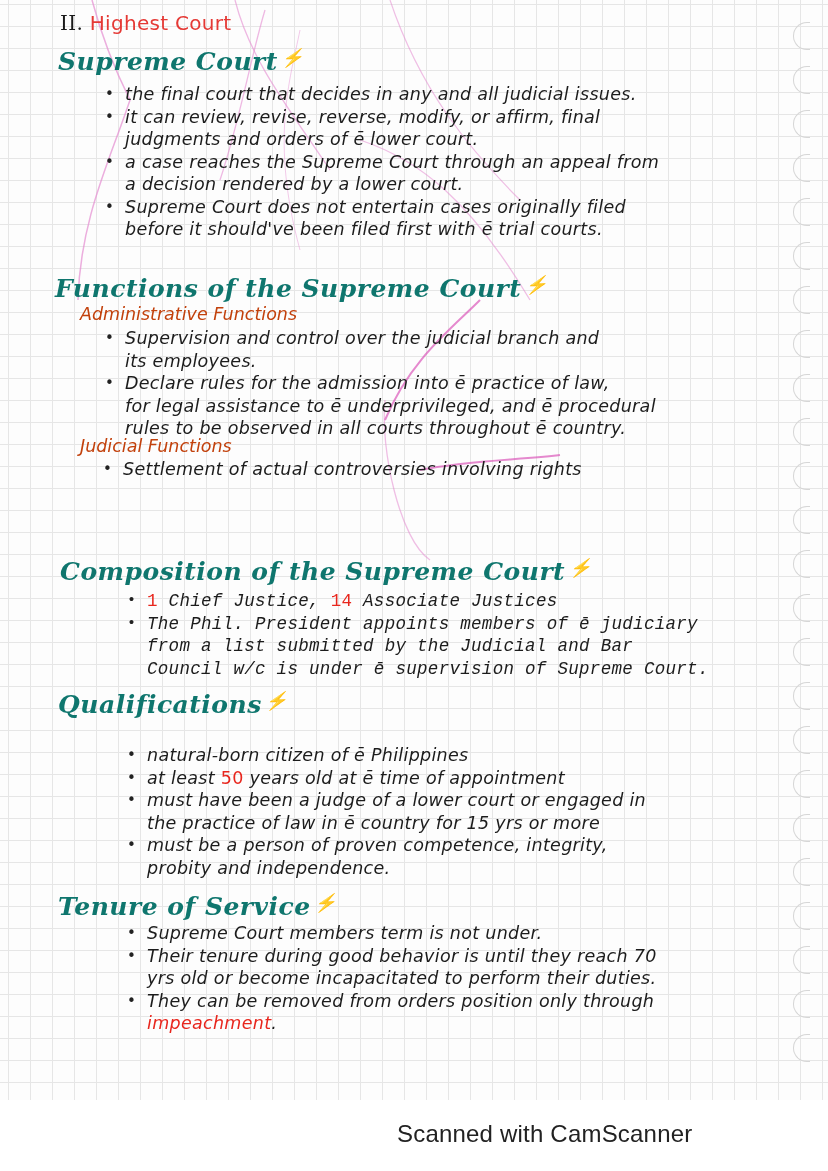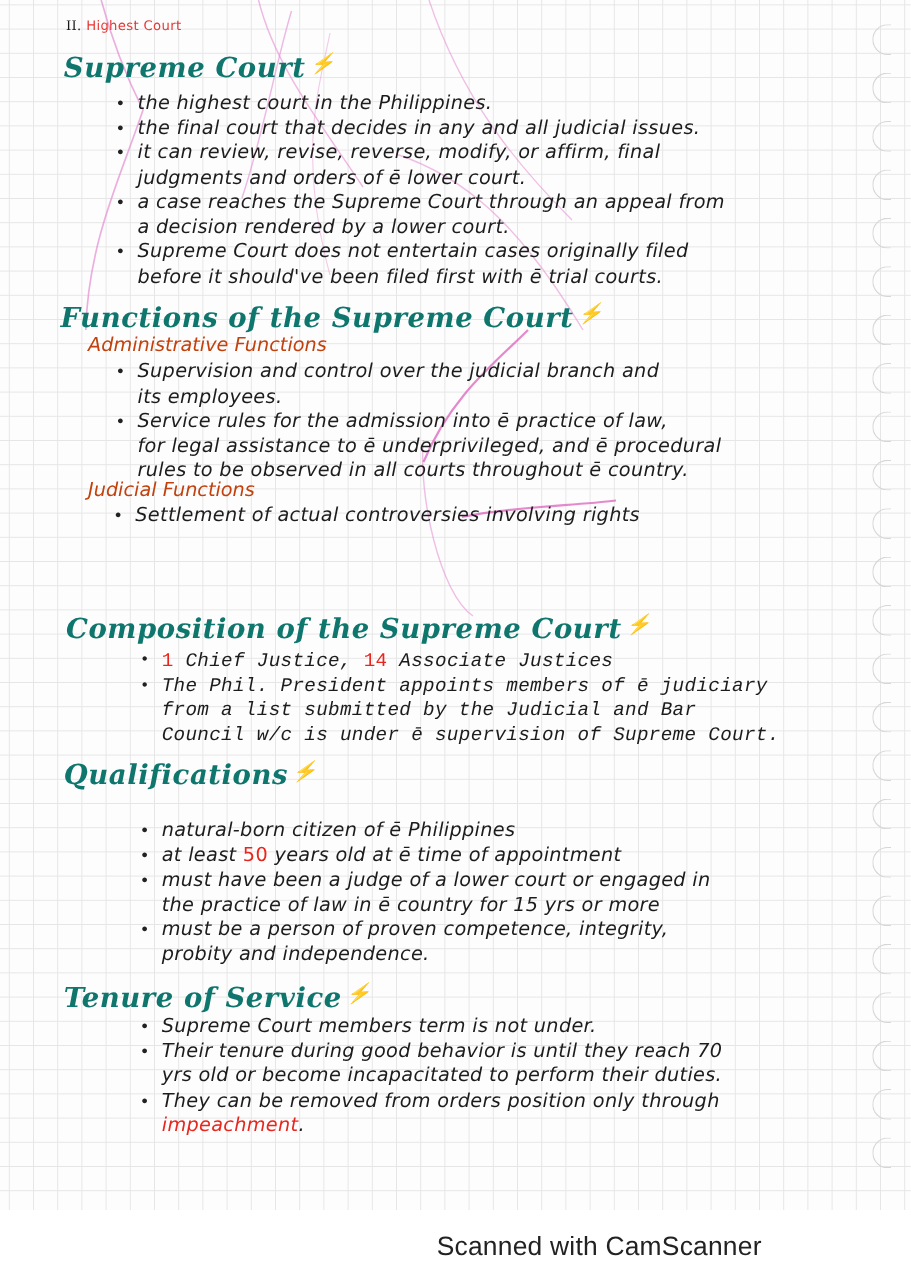--- a/index.html
+++ b/index.html
@@ -29,7 +29,7 @@
     color: #1c1c1c; font-size: 17.5px; line-height: 22.5px; letter-spacing: 0.3px;
     position: absolute; white-space: nowrap;
   }
-  .top-title { left: 60px; top: 12px; font-size: 12px; font-style: normal; }
+  .top-title { left: 60px; top: 12px; font-size: 20px; font-style: normal; }
   .top-title .num { color: #1a1a1a; font-family: "DejaVu Serif", serif; }
   .top-title .txt { color: #e53935; }
   .heading {

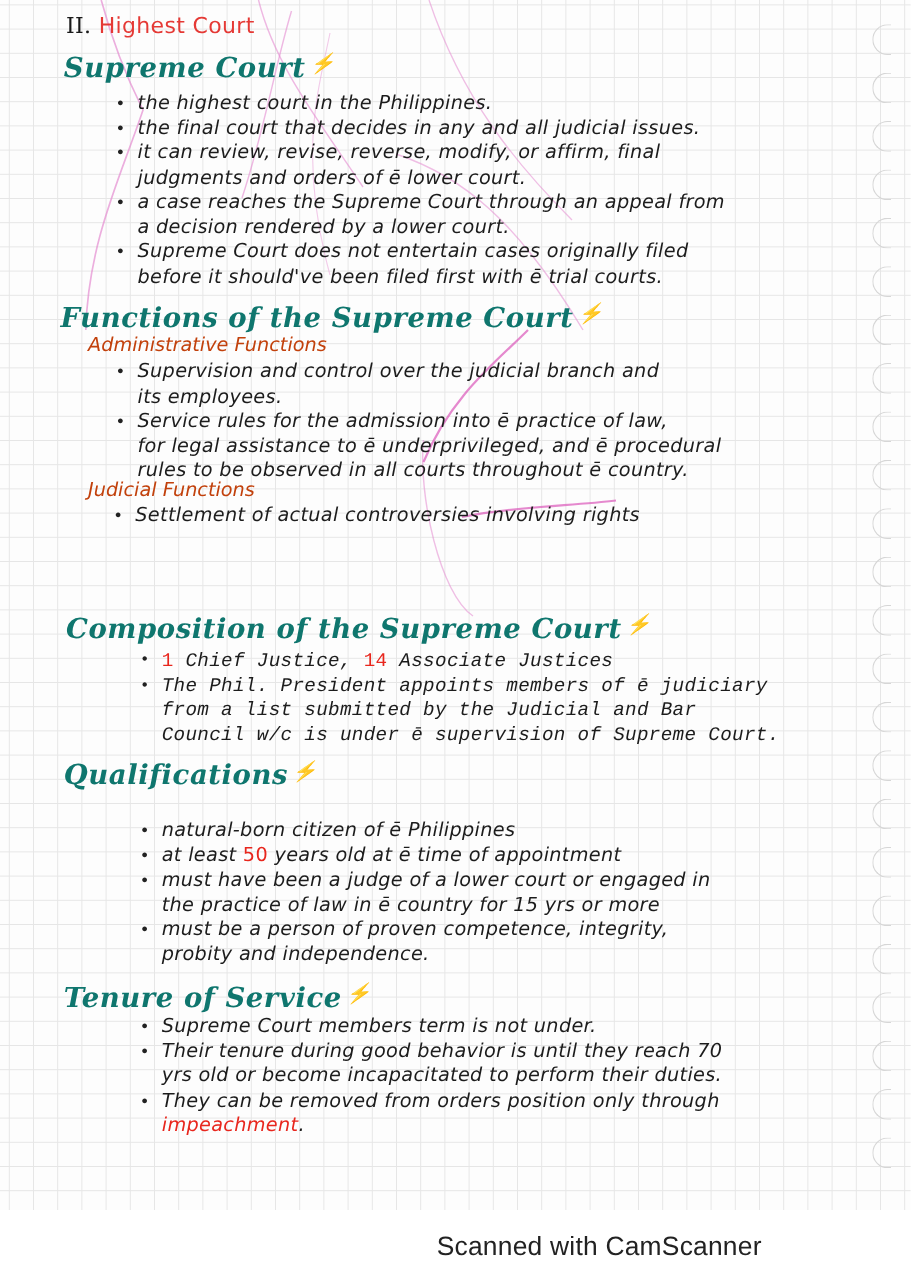--- a/index.html
+++ b/index.html
@@ -102,7 +102,6 @@
     <span>Supreme Court</span><span class="bolt">⚡</span>
   </div>
   <ul class="items" style="left:125px; top:83px;">
-    <li>the highest court in the Philippines.</li>
     <li>the final court that decides in any and all judicial issues.</li>
     <li><span>it can review, revise, reverse, modify, or affirm, final</span><br><span>judgments and orders of ē lower court.</span></li>
     <li><span>a case reaches the Supreme Court through an appeal from</span><br><span>a decision rendered by a lower court.</span></li>

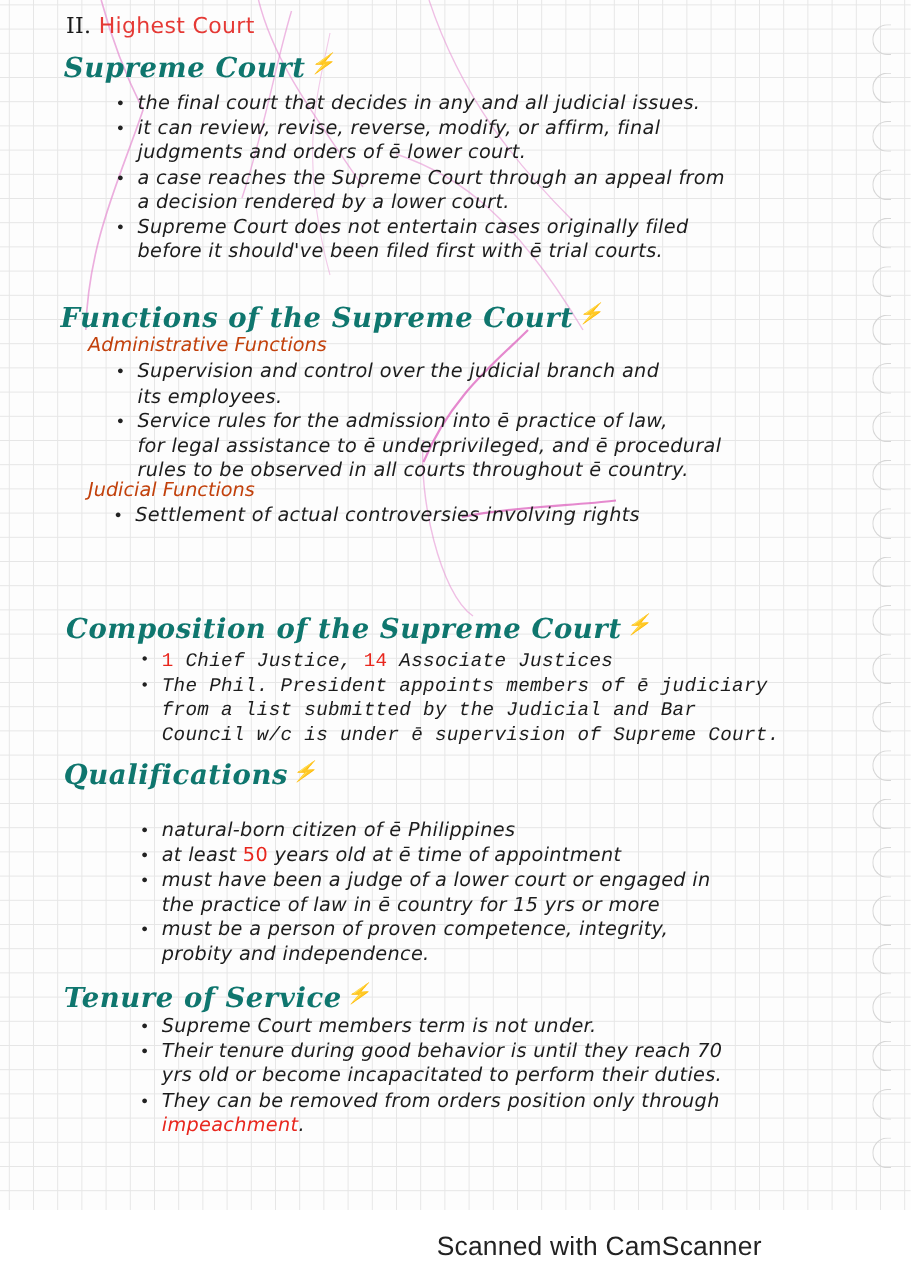--- a/index.html
+++ b/index.html
@@ -114,7 +114,7 @@
   <div class="sub" style="left:80px; top:304px;">Administrative Functions</div>
   <ul class="items" style="left:125px; top:327px;">
     <li><span>Supervision and control over the judicial branch and</span><br><span>its employees.</span></li>
-    <li><span>Service rules for the admission into ē practice of law,</span><br><span>for legal assistance to ē underprivileged, and ē procedural</span><br><span>rules to be observed in all courts throughout ē country.</span></li>
+    <li><span>Declare rules for the admission into ē practice of law,</span><br><span>for legal assistance to ē underprivileged, and ē procedural</span><br><span>rules to be observed in all courts throughout ē country.</span></li>
   </ul>
   <div class="sub" style="left:80px; top:436px;">Judicial Functions</div>
   <ul class="items" style="left:123px; top:458px;text-align:center;">

